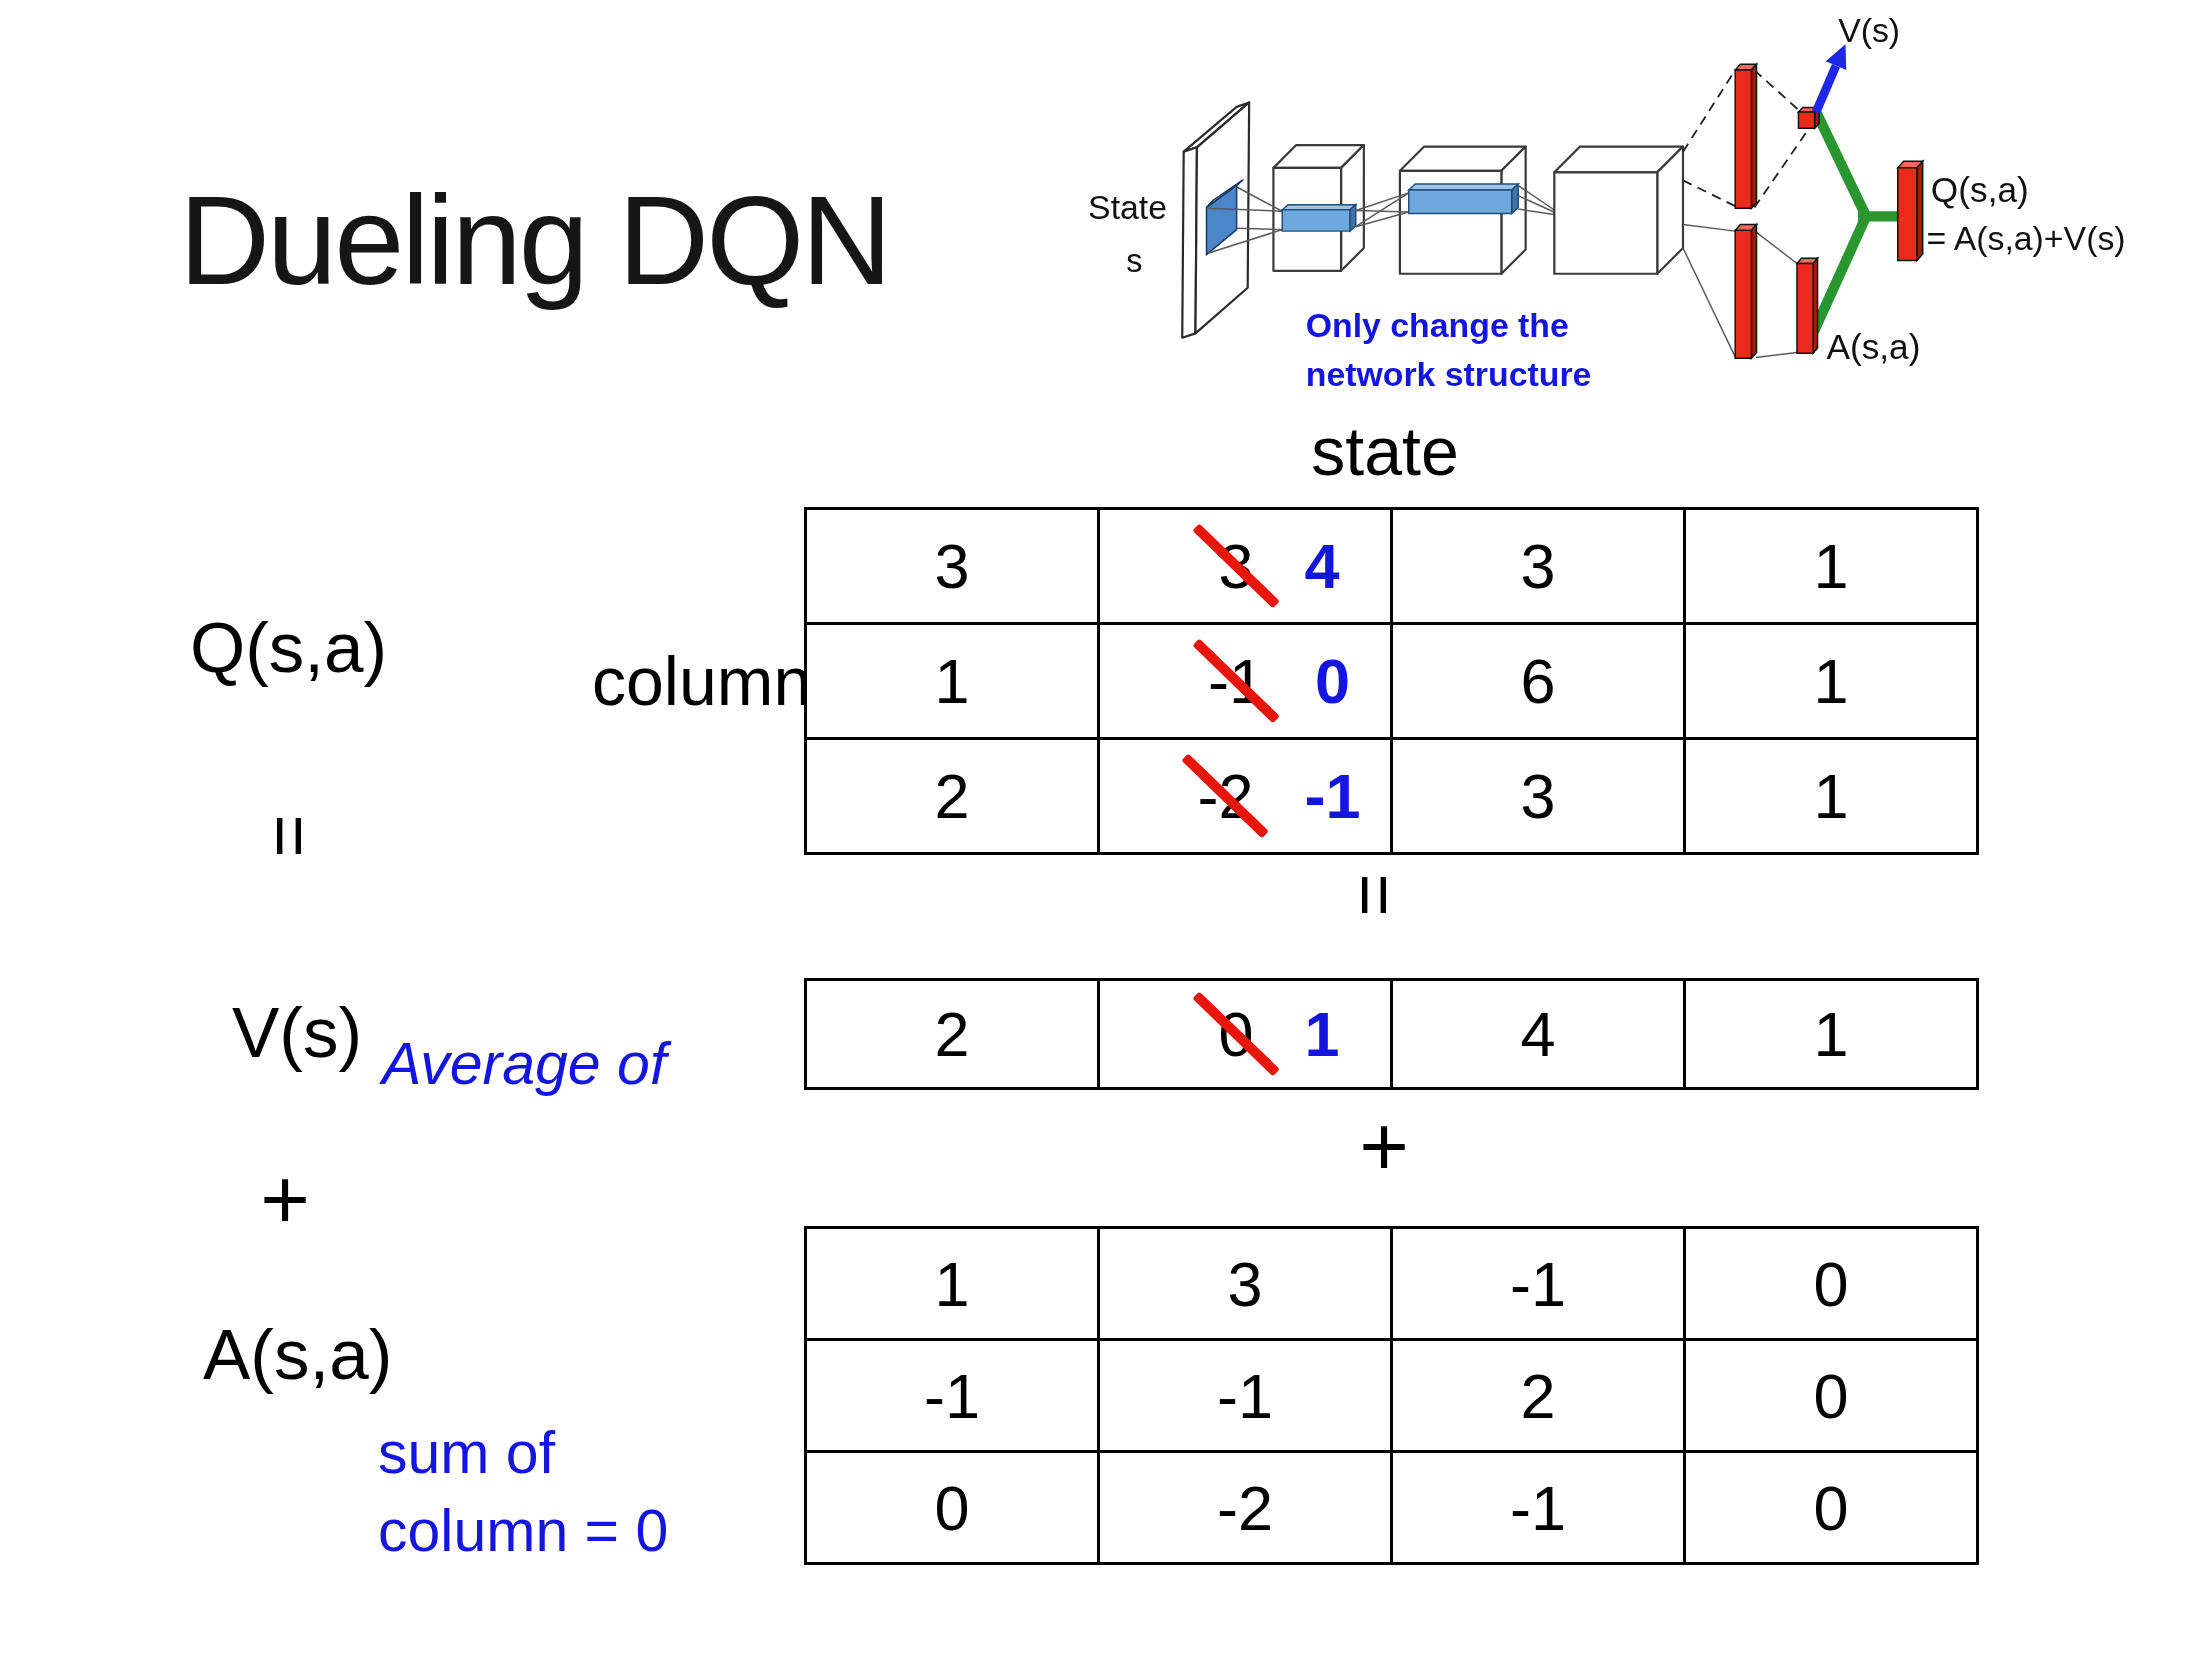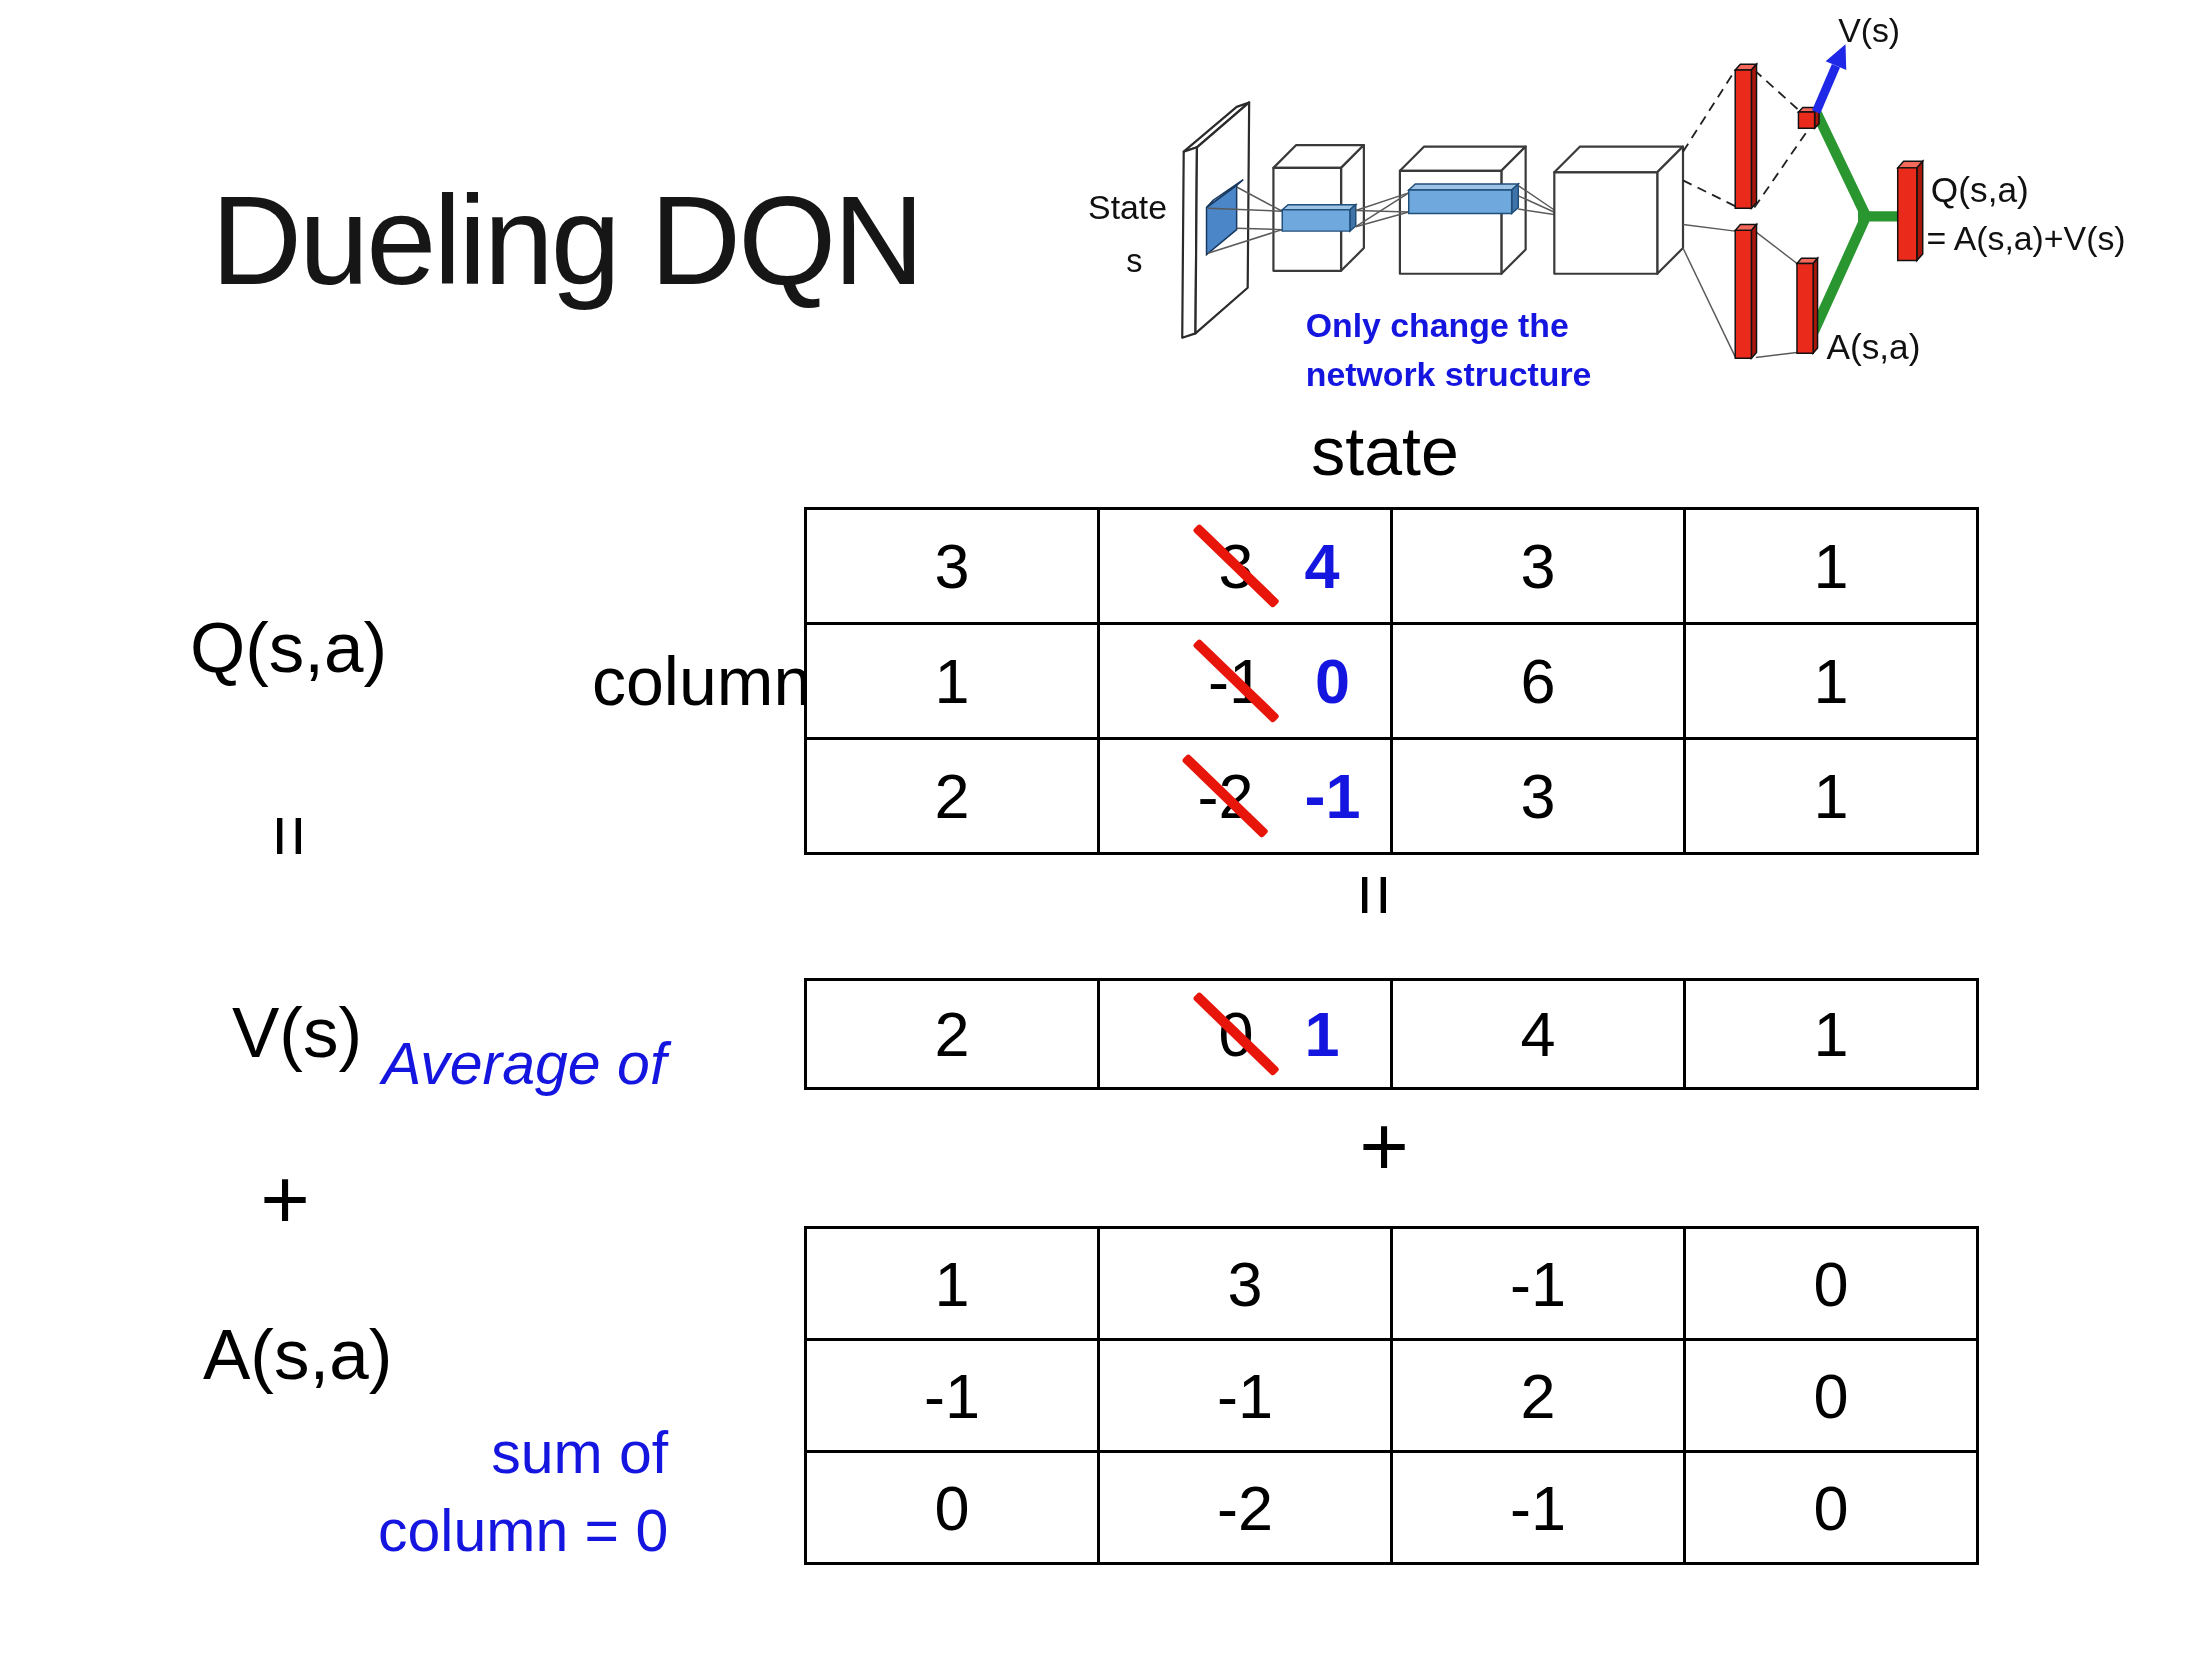--- a/index.html
+++ b/index.html
@@ -6,7 +6,7 @@
     font-family:"Liberation Sans","DejaVu Sans",sans-serif;position:relative;overflow:hidden;}
   .abs{position:absolute;white-space:nowrap;}
   
-  #title{left:179px;top:168px;font-size:126px;font-weight:300;color:#161616;letter-spacing:-2.9px;margin-left:32px;}
+  #title{left:179px;top:168px;font-size:126px;font-weight:300;color:#161616;letter-spacing:-2.9px;}
   
   .biglbl{font-size:71px;color:#000;}
   #lbl-q{left:190px;top:607px;}

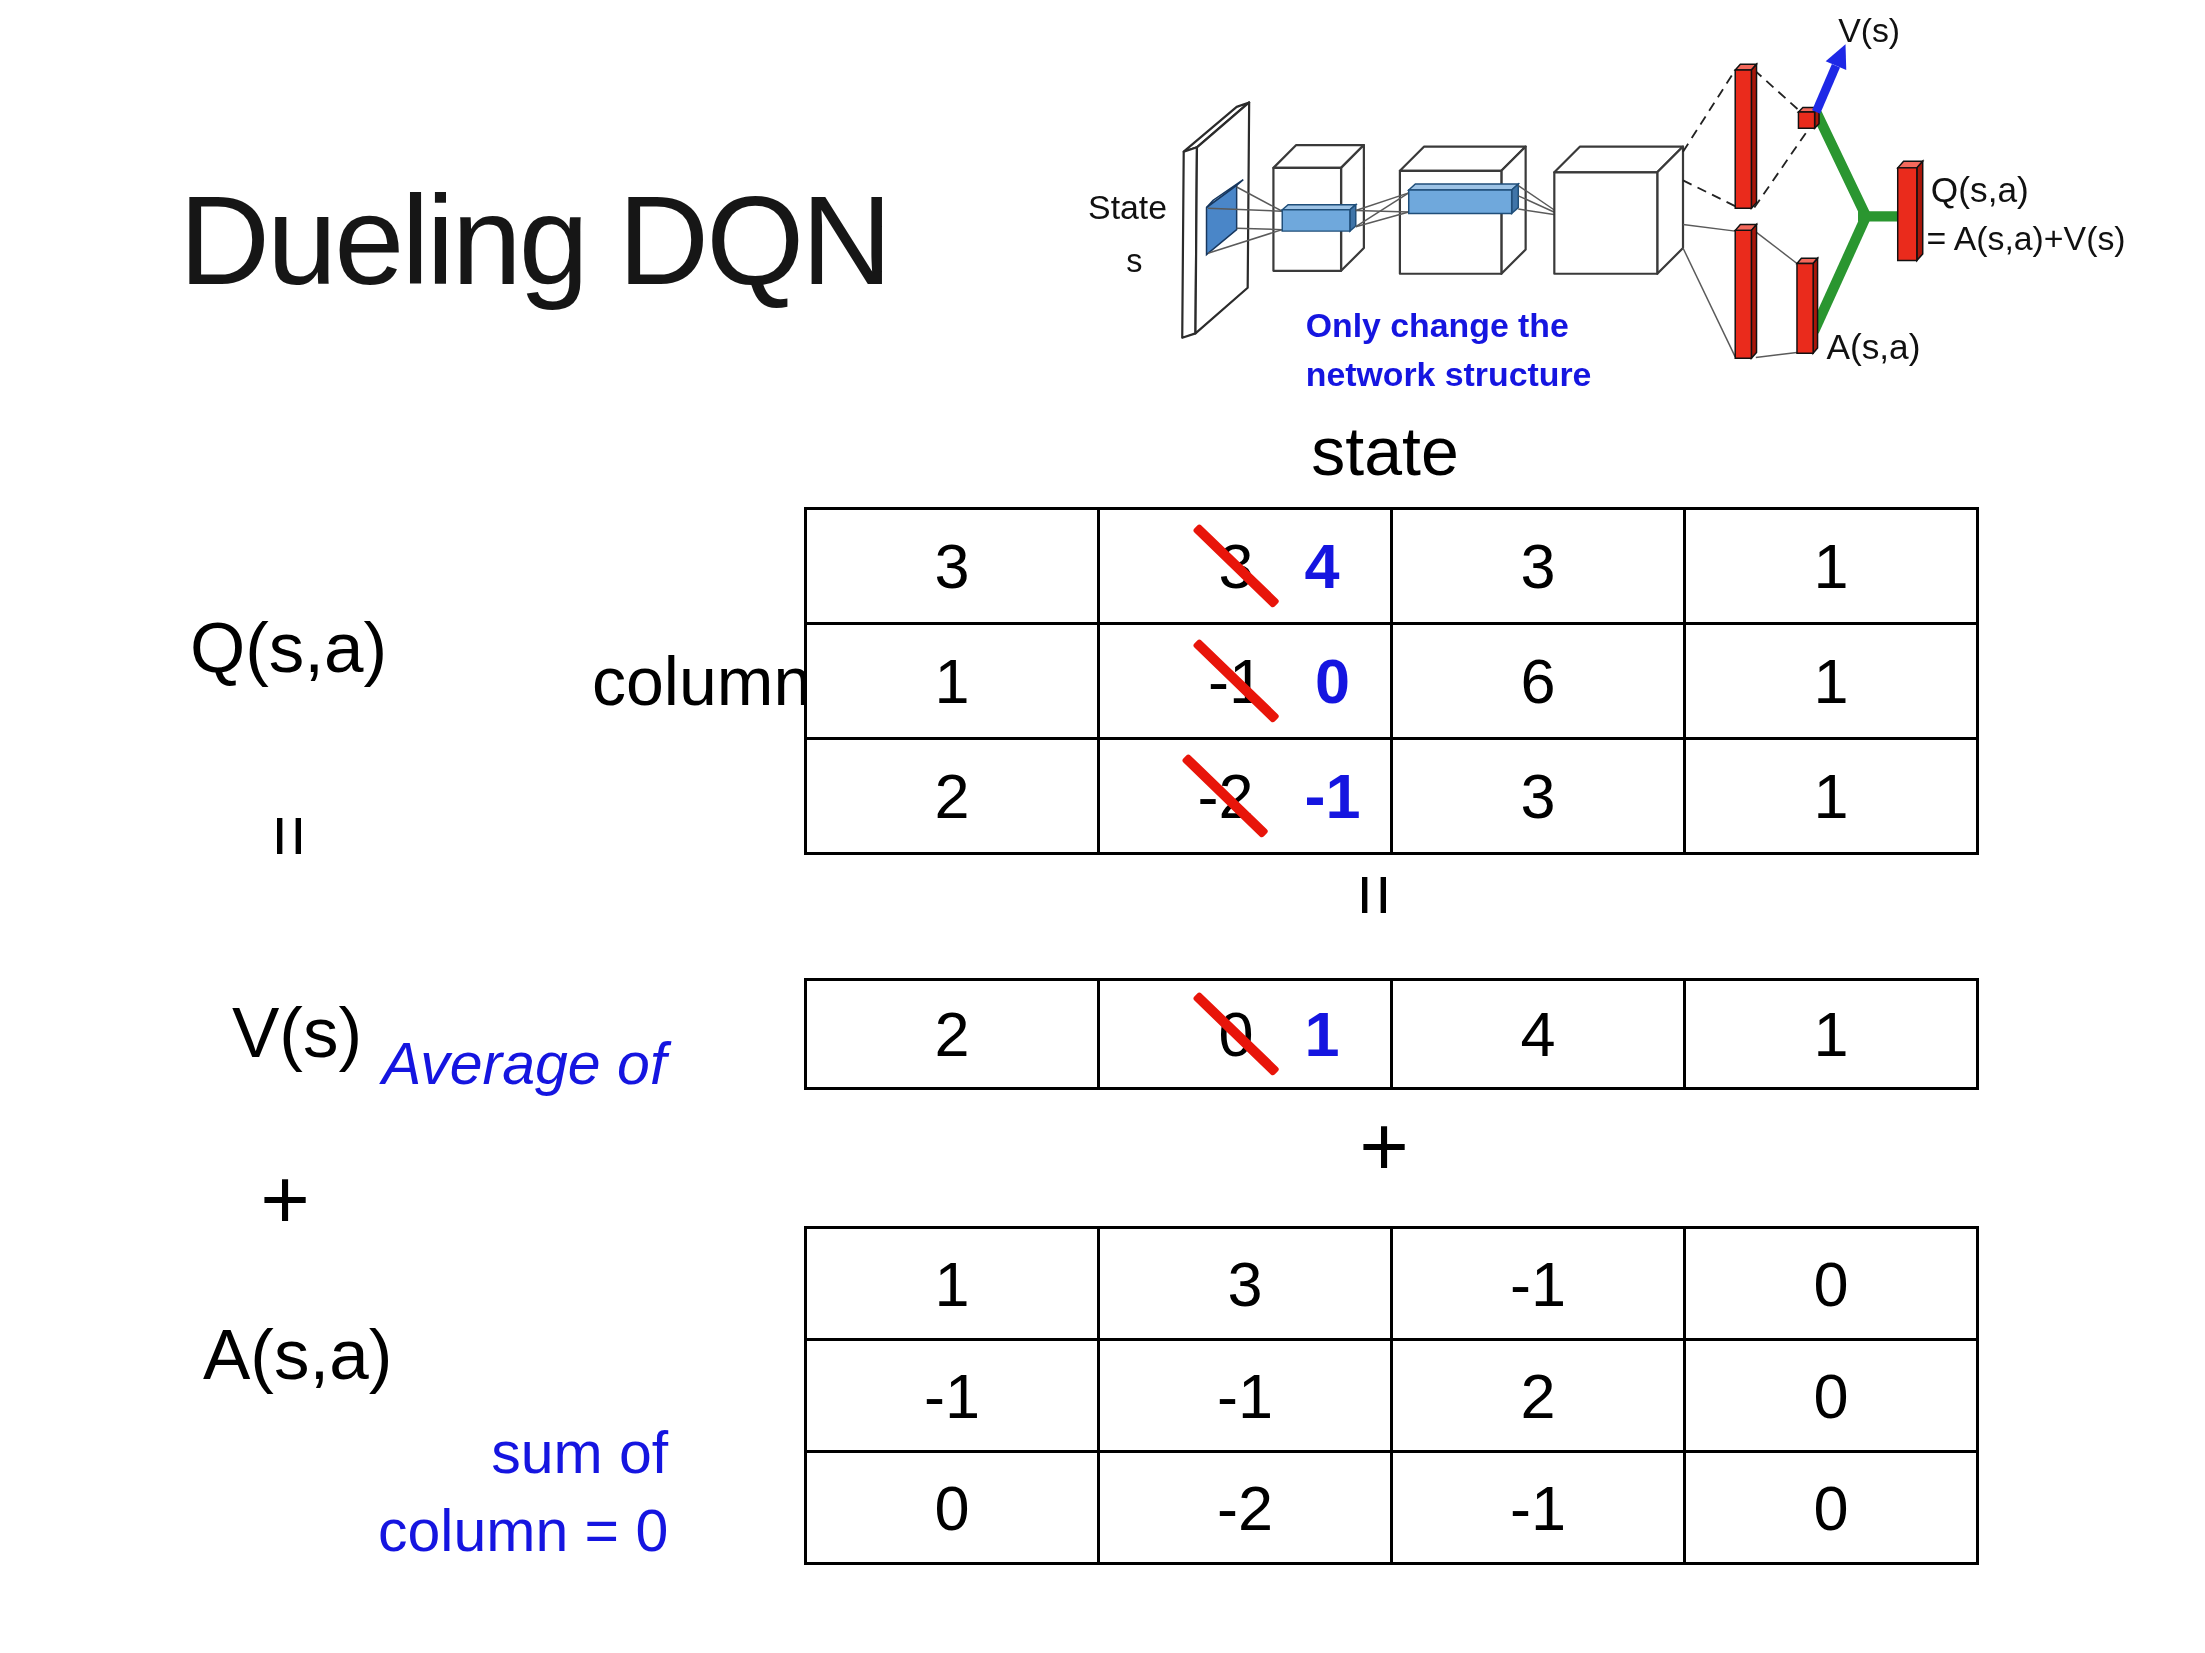--- a/index.html
+++ b/index.html
@@ -22,7 +22,7 @@
   #hdr-state{left:1385px;top:412px;font-size:68px;color:#000;transform:translateX(-50%);}
   .bluenote{color:#1515e0;font-size:59px;line-height:1.33;}
   #note-v{left:382px;top:1025px;font-style:italic;}
-  #note-a{left:378px;top:1414px;text-align:right;}
+  #note-a{left:378px;top:1414px;}
   
   .mtable{position:absolute;border-collapse:collapse;table-layout:fixed;}
   .mtable td{border:3.7px solid #000;width:290px;padding:0;text-align:center;

